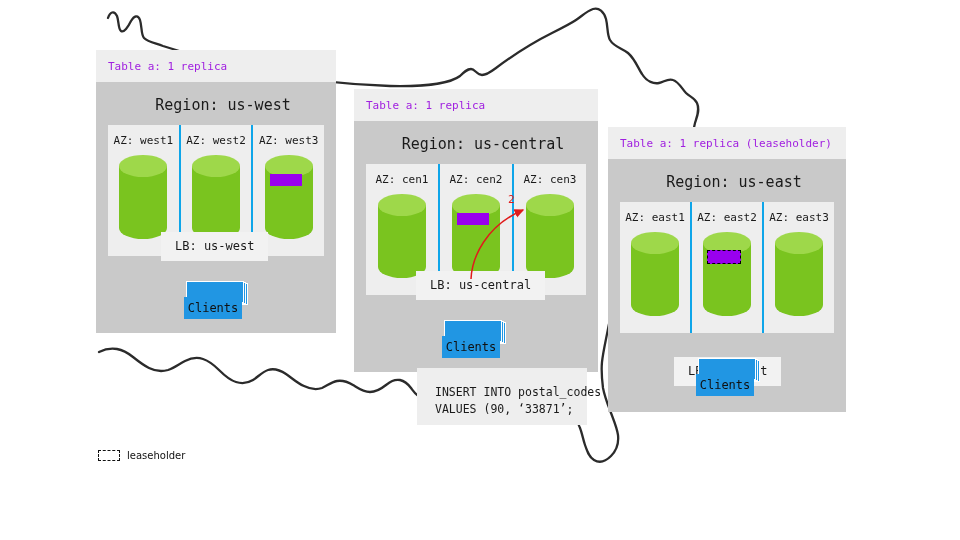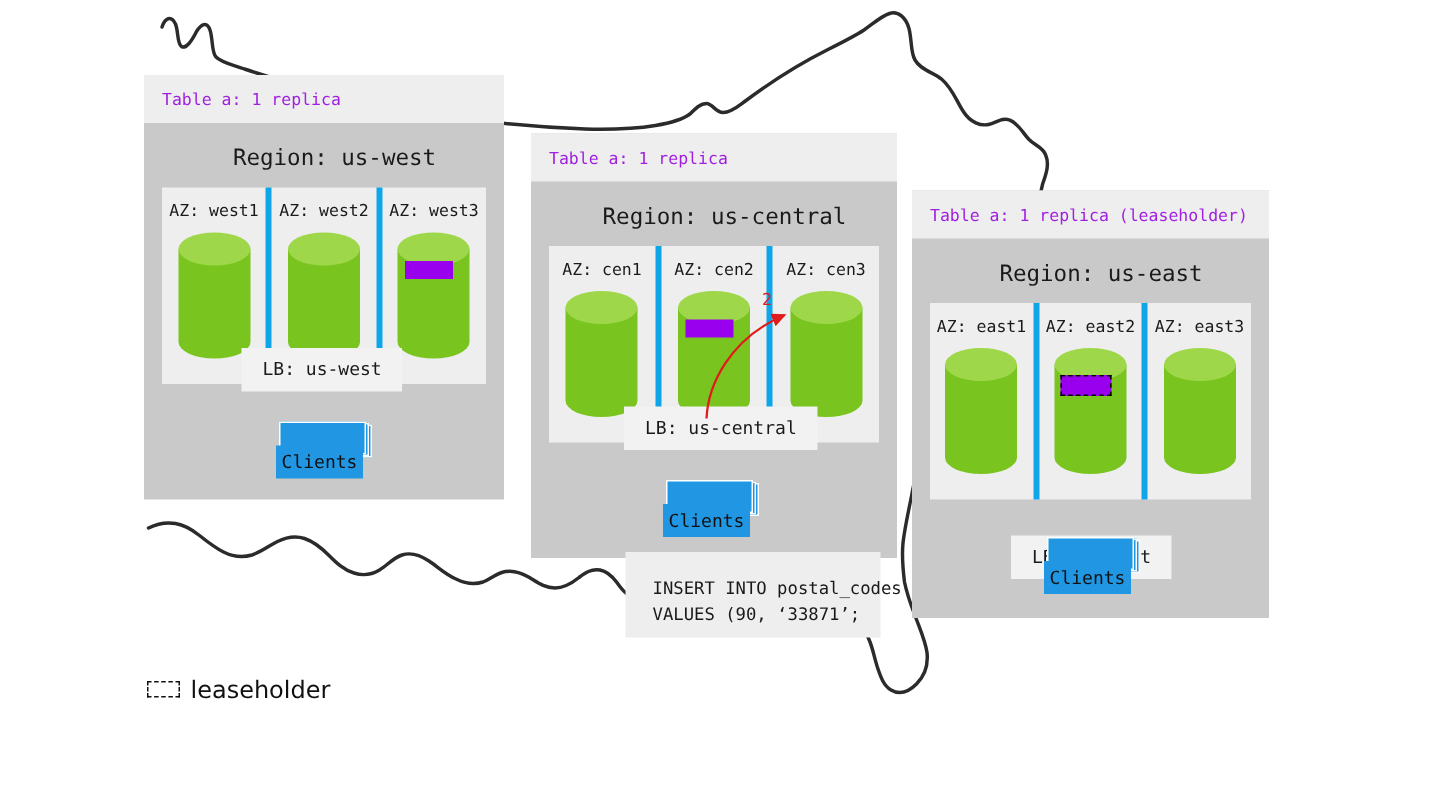--- a/index.html
+++ b/index.html
@@ -56,7 +56,7 @@
     position: relative;
     padding: 9px 0 12px 0;
     text-align: center;
-    border-right: 4px solid #0ea5e9;
+    border-right: 2px solid #0ea5e9;
   }
   .az-cell:last-child { border-right: none; }
   .az-label {

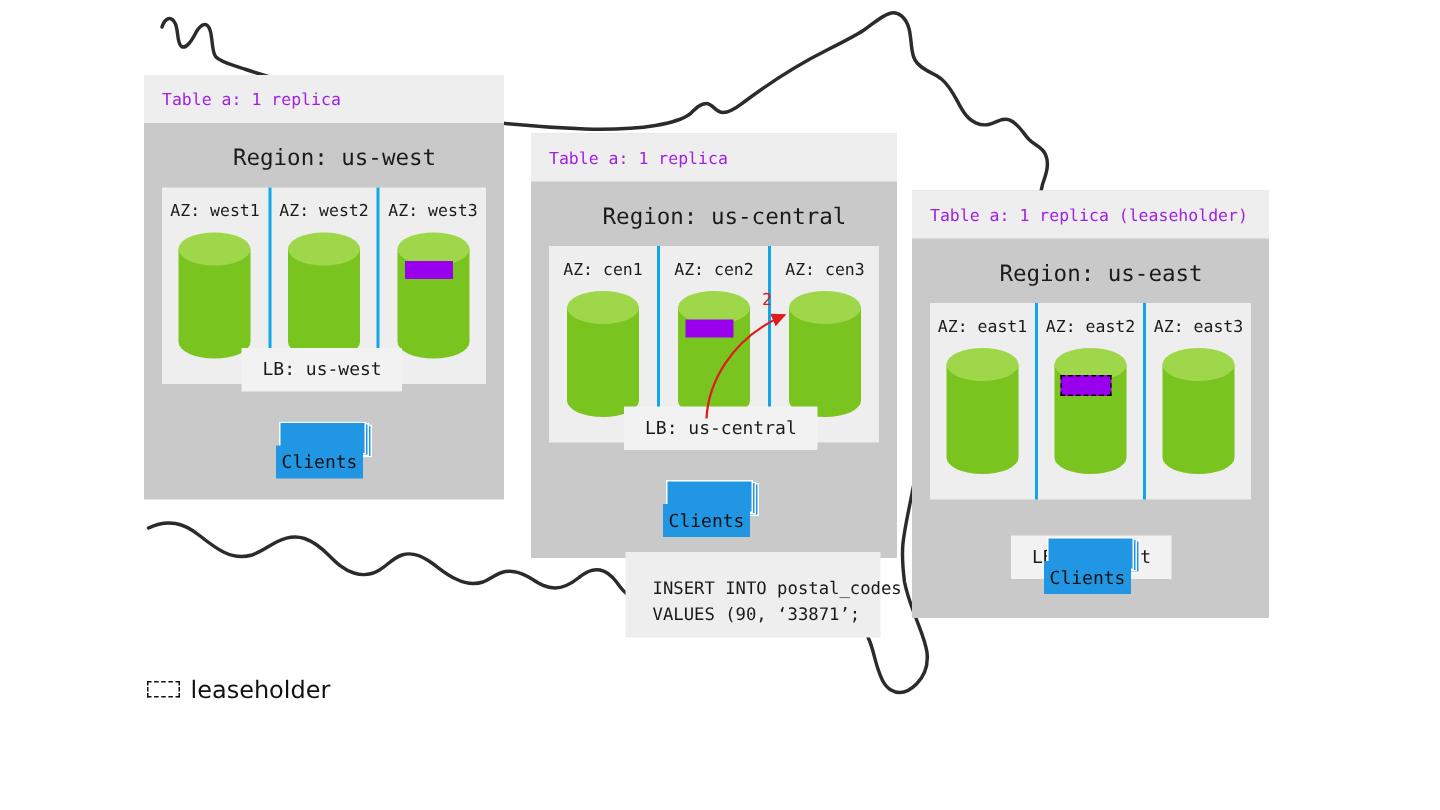--- a/index.html
+++ b/index.html
@@ -148,7 +148,7 @@
   }
   .legend-text {
     font-family: "DejaVu Sans", "Liberation Sans", sans-serif;
-    font-size: 16px;
+    font-size: 10px;
     color: #111111;
   }
 </style>

